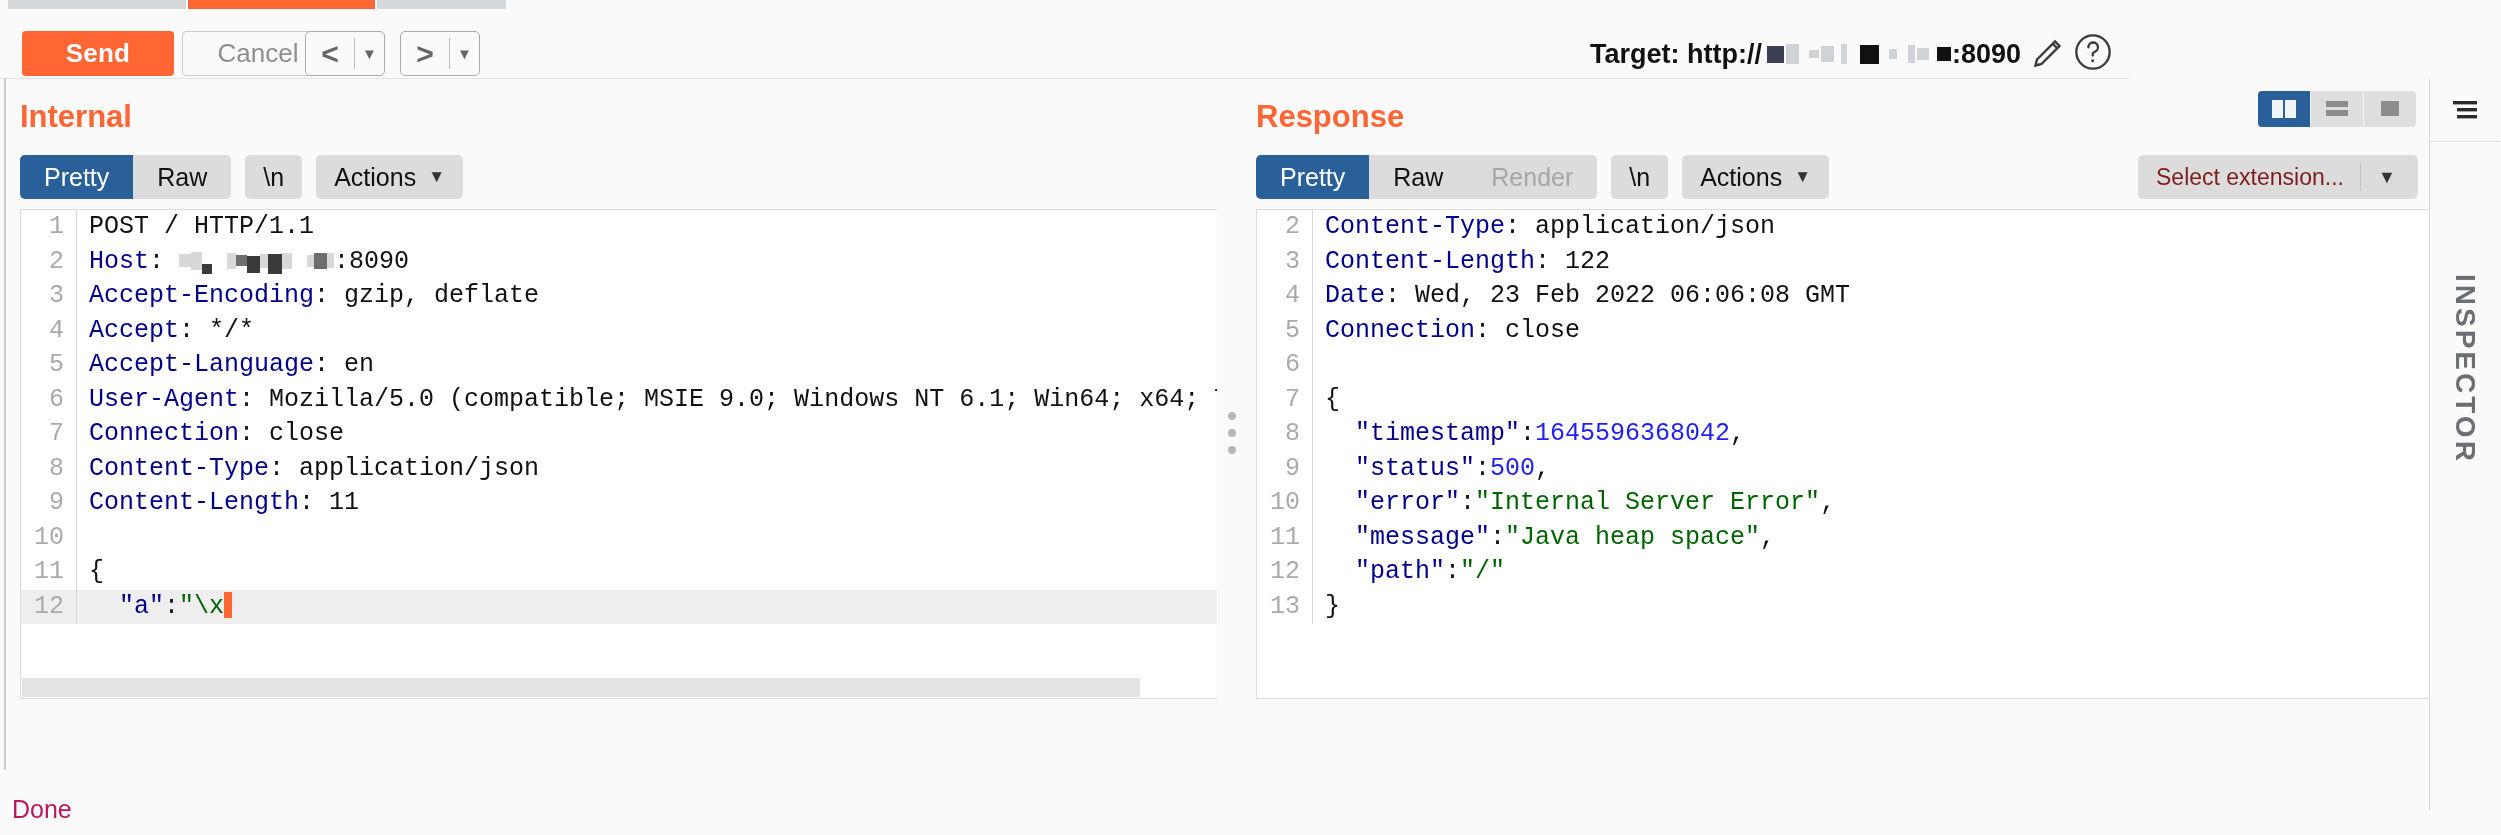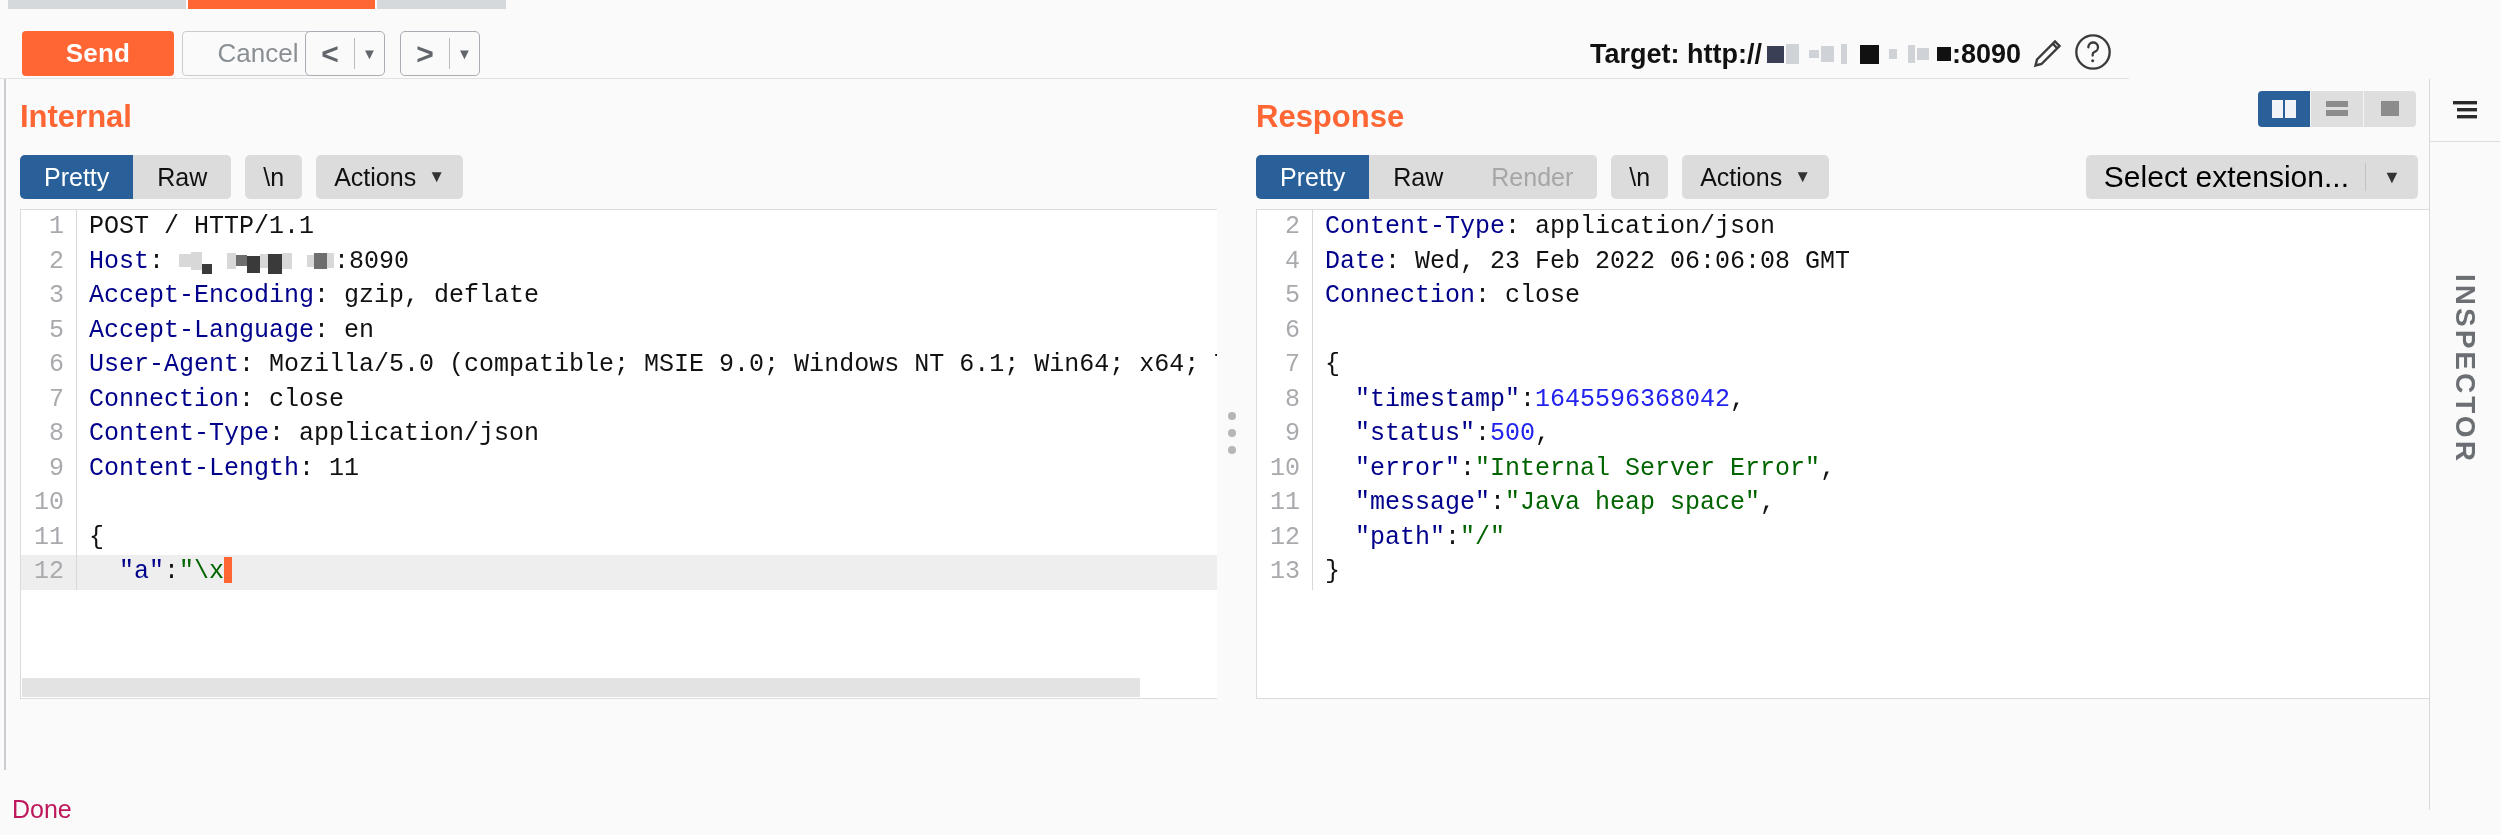--- a/index.html
+++ b/index.html
@@ -74,7 +74,7 @@
 
   .extsel{position:absolute;right:12px;top:76px;height:44px;min-width:280px;background:#dcdcdc;
           border-radius:5px;display:flex;align-items:center;cursor:pointer;}
-  .extsel .lbl{padding:0 16px 0 18px;font-size:30px;color:#000000;white-space:nowrap;}
+  .extsel .lbl{padding:0 16px 0 18px;font-size:23px;color:#7f1d1d;white-space:nowrap;}
   .extsel .divd{width:1px;height:28px;background:#c2c2c2;}
   .extsel .cv{width:52px;text-align:center;font-size:18px;color:#333;}
 

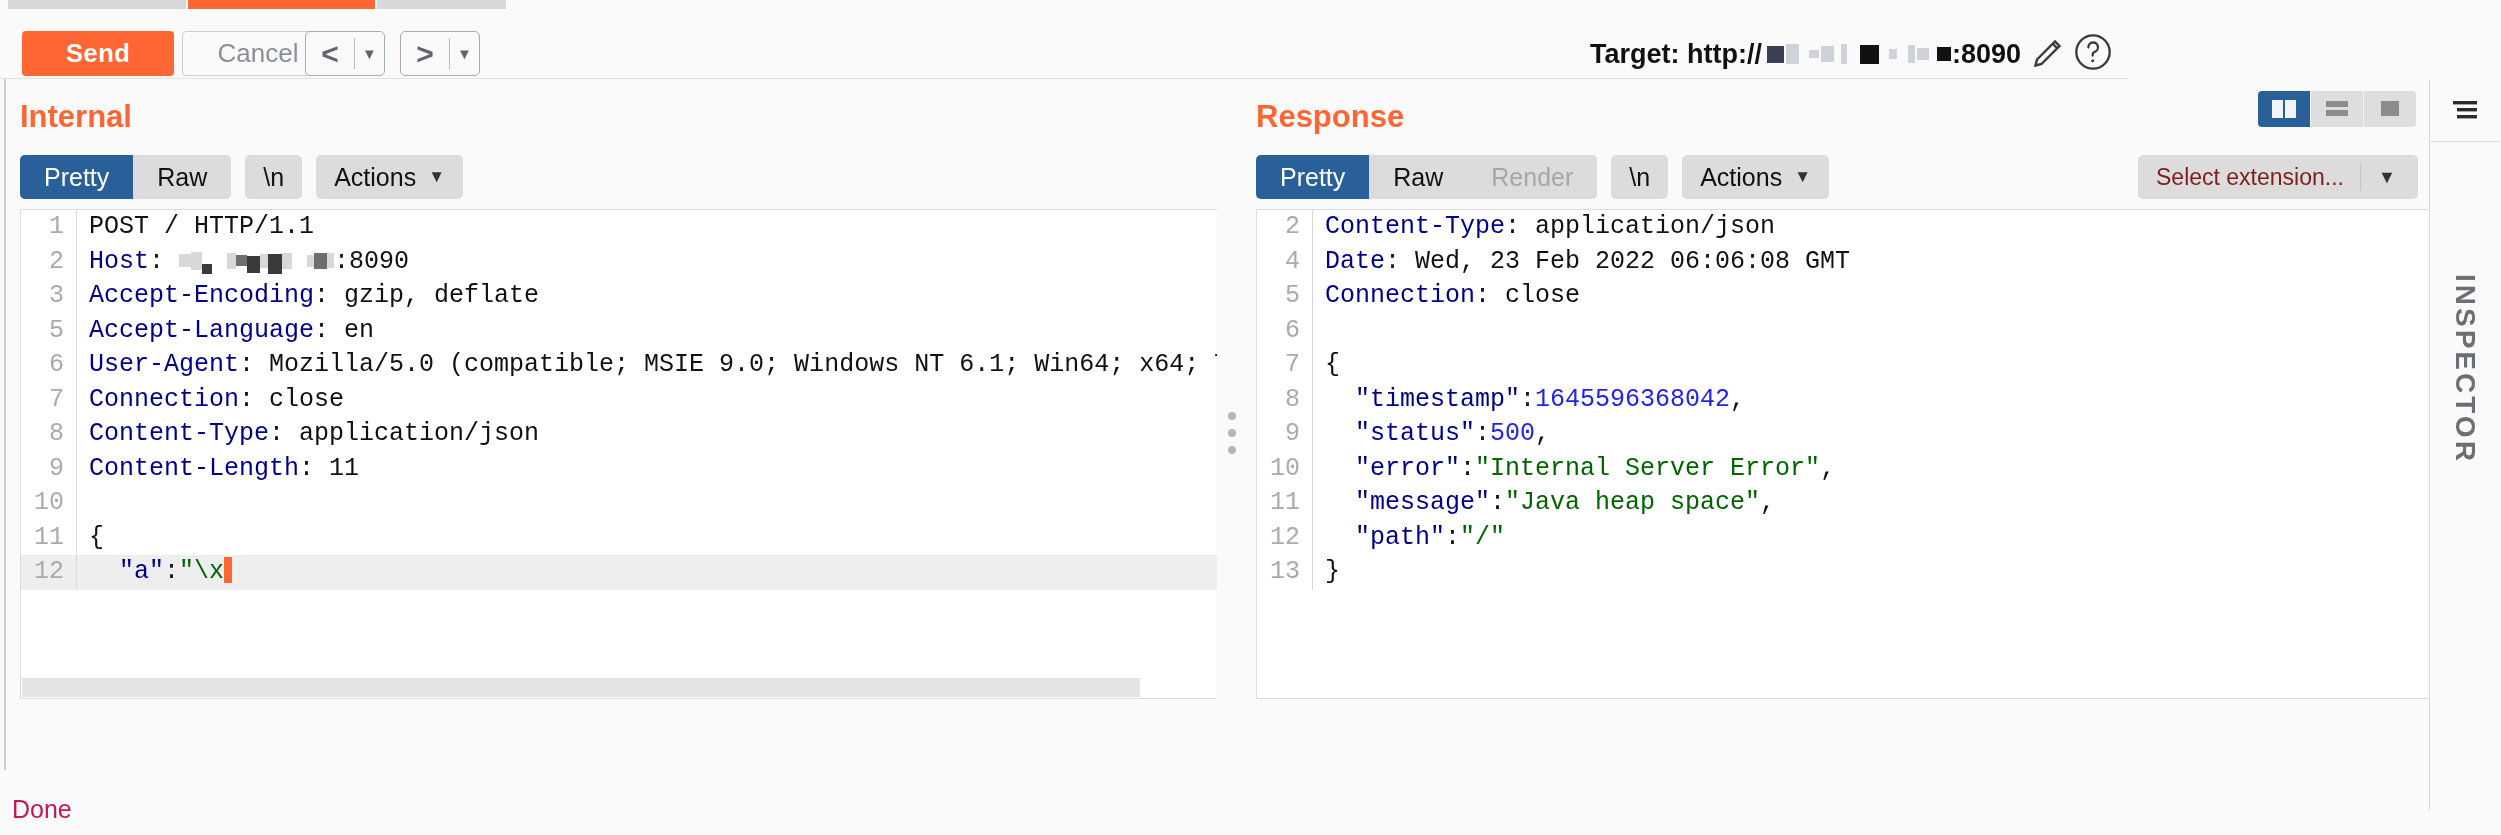--- a/index.html
+++ b/index.html
@@ -270,6 +270,7 @@
     <div class="editor">
       <div class="codearea">
         <div class="cline"><span class="gutter">2</span><span class="k-hdr">Content-Type</span>: application/json</div>
+        <div class="cline"><span class="gutter">3</span><span class="k-hdr">Content-Length</span>: 122</div>
         <div class="cline"><span class="gutter">4</span><span class="k-hdr">Date</span>: Wed, 23 Feb 2022 06:06:08 GMT</div>
         <div class="cline"><span class="gutter">5</span><span class="k-hdr">Connection</span>: close</div>
         <div class="cline"><span class="gutter">6</span></div>

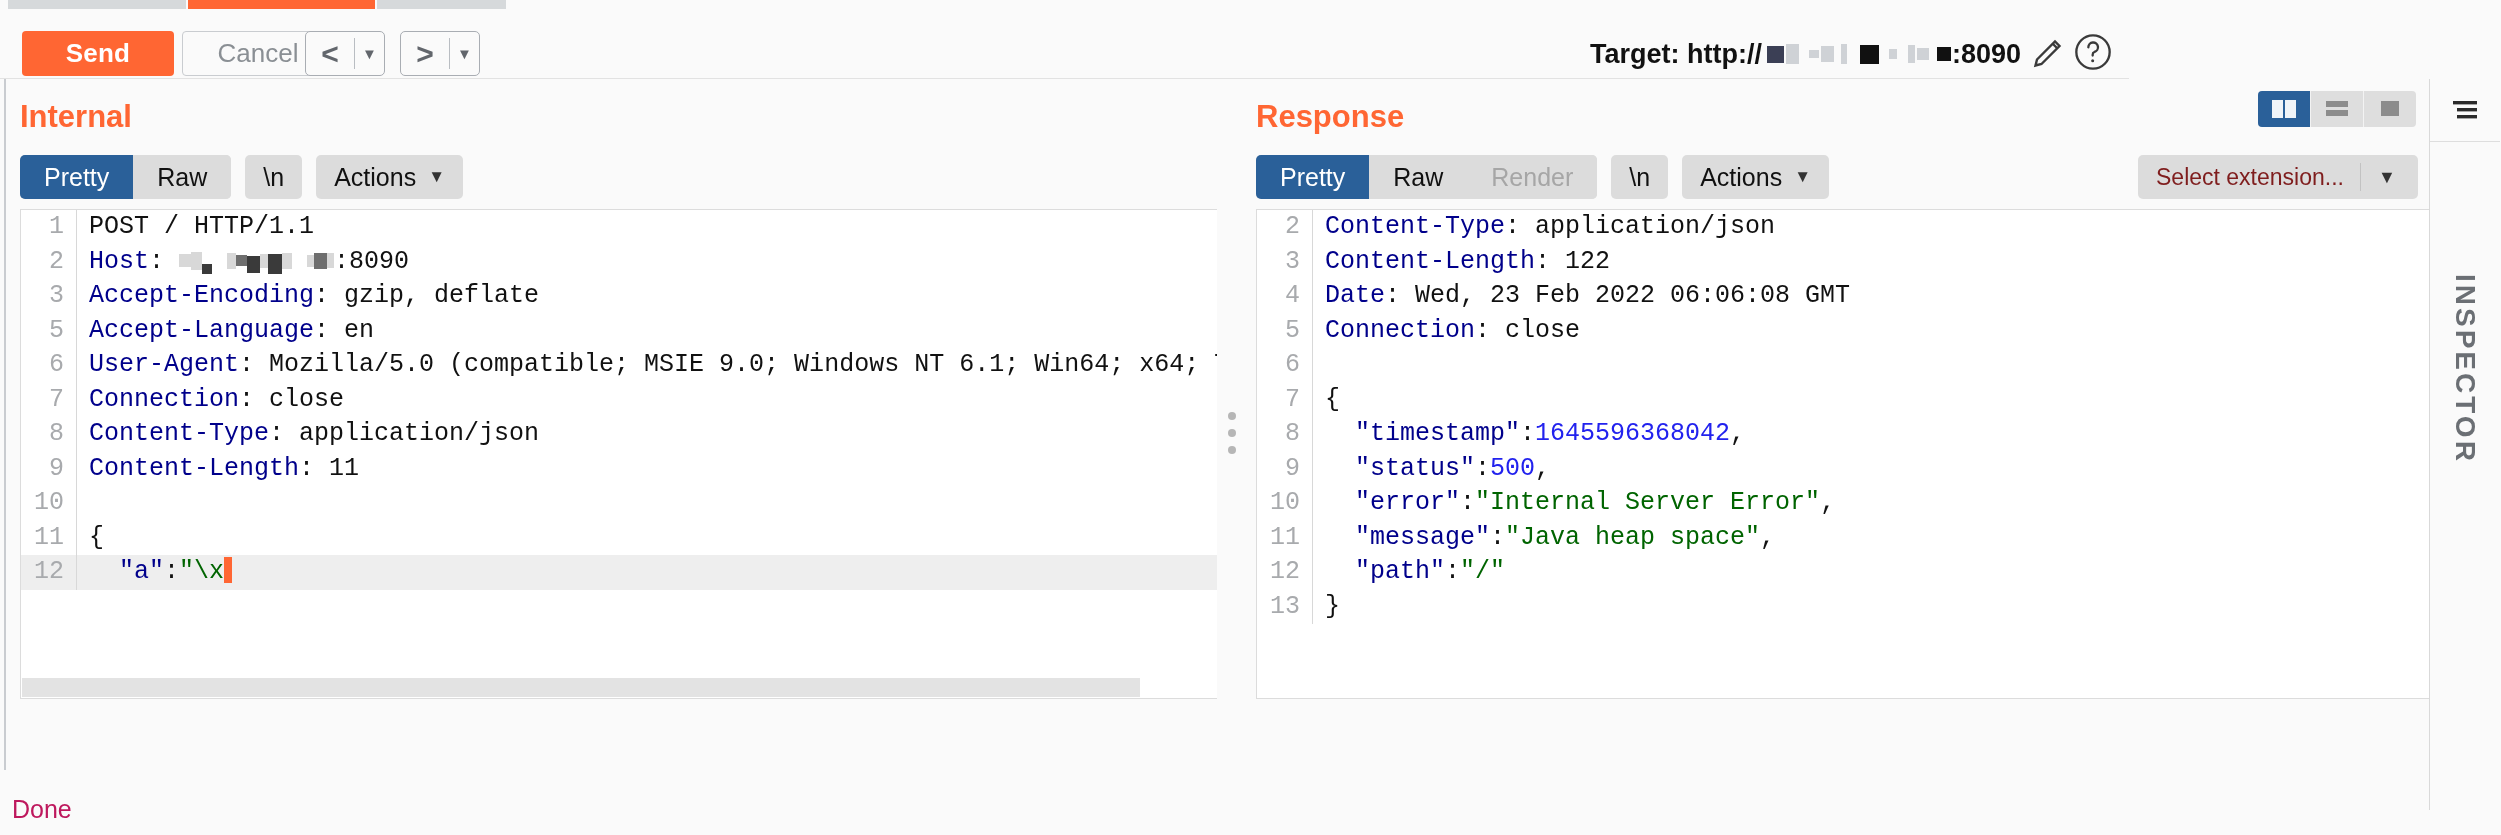--- a/index.html
+++ b/index.html
@@ -203,6 +203,7 @@
         <div class="cline"><span class="gutter">1</span>POST / HTTP/1.1</div>
         <div class="cline"><span class="gutter">2</span><span class="k-hdr">Host</span>: <span class="redact-t l" style="width:12px;height:13px;"></span><span class="redact-t l" style="width:11px;height:18px;"></span><span class="redact-t" style="width:10px;height:10px;vertical-align:-6px;"></span>&nbsp;<span class="redact-t l" style="width:9px;height:16px;"></span><span class="redact-t m" style="width:11px;height:11px;"></span><span class="redact-t" style="width:13px;height:17px;vertical-align:-5px;"></span><span class="redact-t l" style="width:8px;height:14px;"></span><span class="redact-t" style="width:14px;height:20px;vertical-align:-6px;"></span><span class="redact-t l" style="width:10px;height:16px;"></span>&nbsp;<span class="redact-t l" style="width:7px;height:12px;"></span><span class="redact-t m" style="width:13px;height:16px;"></span><span class="redact-t l" style="width:7px;height:15px;"></span>:8090</div>
         <div class="cline"><span class="gutter">3</span><span class="k-hdr">Accept-Encoding</span>: gzip, deflate</div>
+        <div class="cline"><span class="gutter">4</span><span class="k-hdr">Accept</span>: */*</div>
         <div class="cline"><span class="gutter">5</span><span class="k-hdr">Accept-Language</span>: en</div>
         <div class="cline"><span class="gutter">6</span><span class="k-hdr">User-Agent</span>: Mozilla/5.0 (compatible; MSIE 9.0; Windows NT 6.1; Win64; x64; Trident/</div>
         <div class="cline"><span class="gutter">7</span><span class="k-hdr">Connection</span>: close</div>

